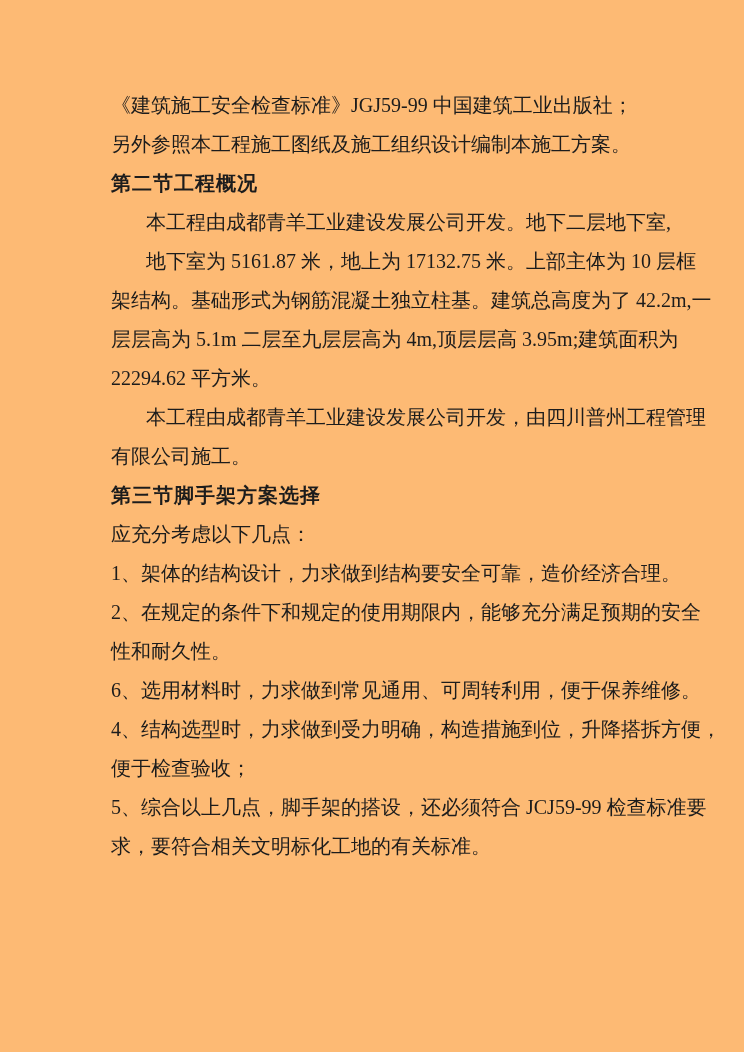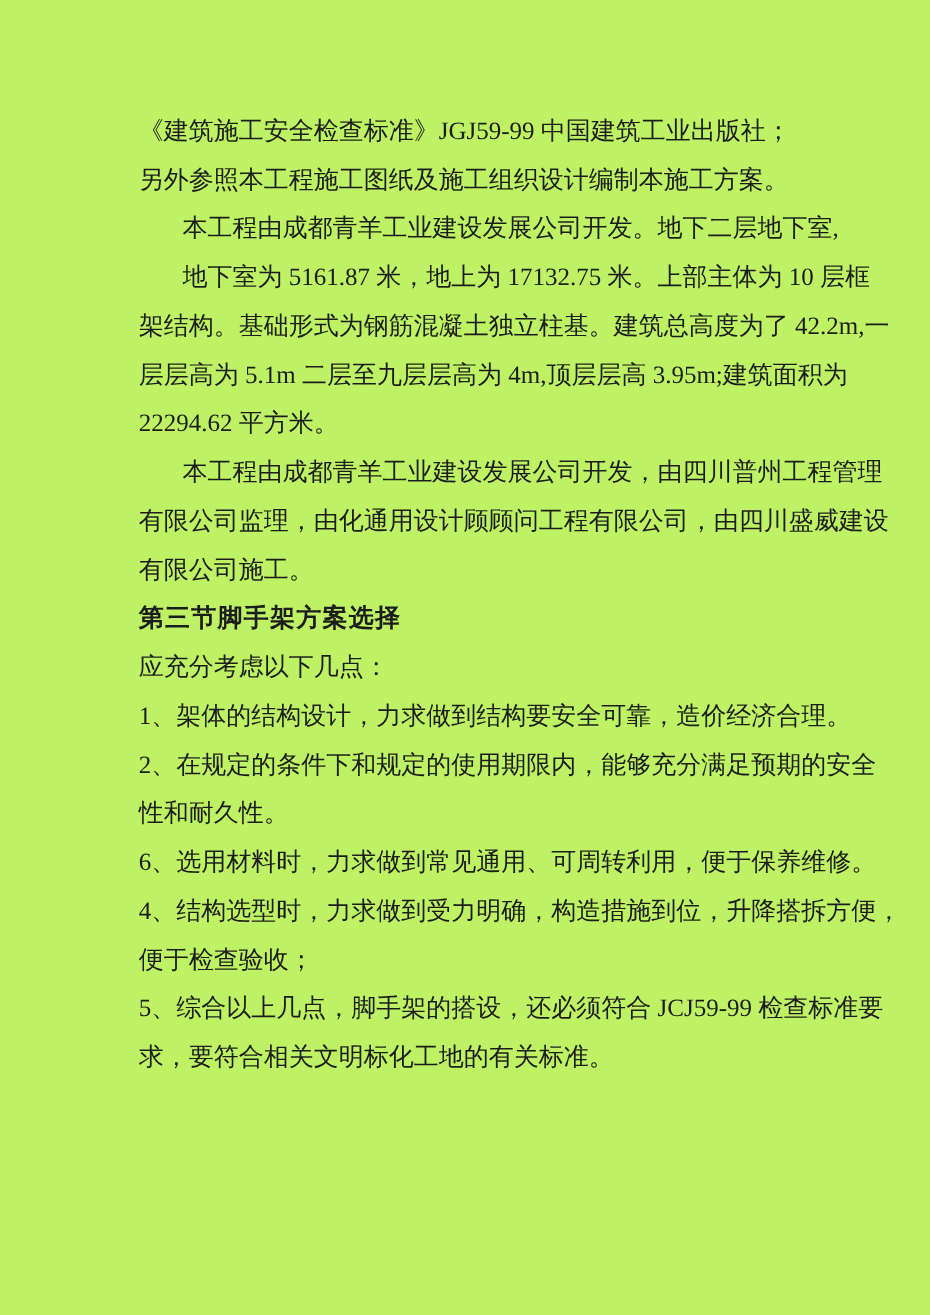--- a/index.html
+++ b/index.html
@@ -12,7 +12,7 @@
     width: 744px;
     height: 1052px;
     margin: 0 auto;
-    background: #bef264;
+    background: #fdba74;
     overflow: hidden;
     font-family: "Liberation Serif", "DejaVu Serif", serif;
   }

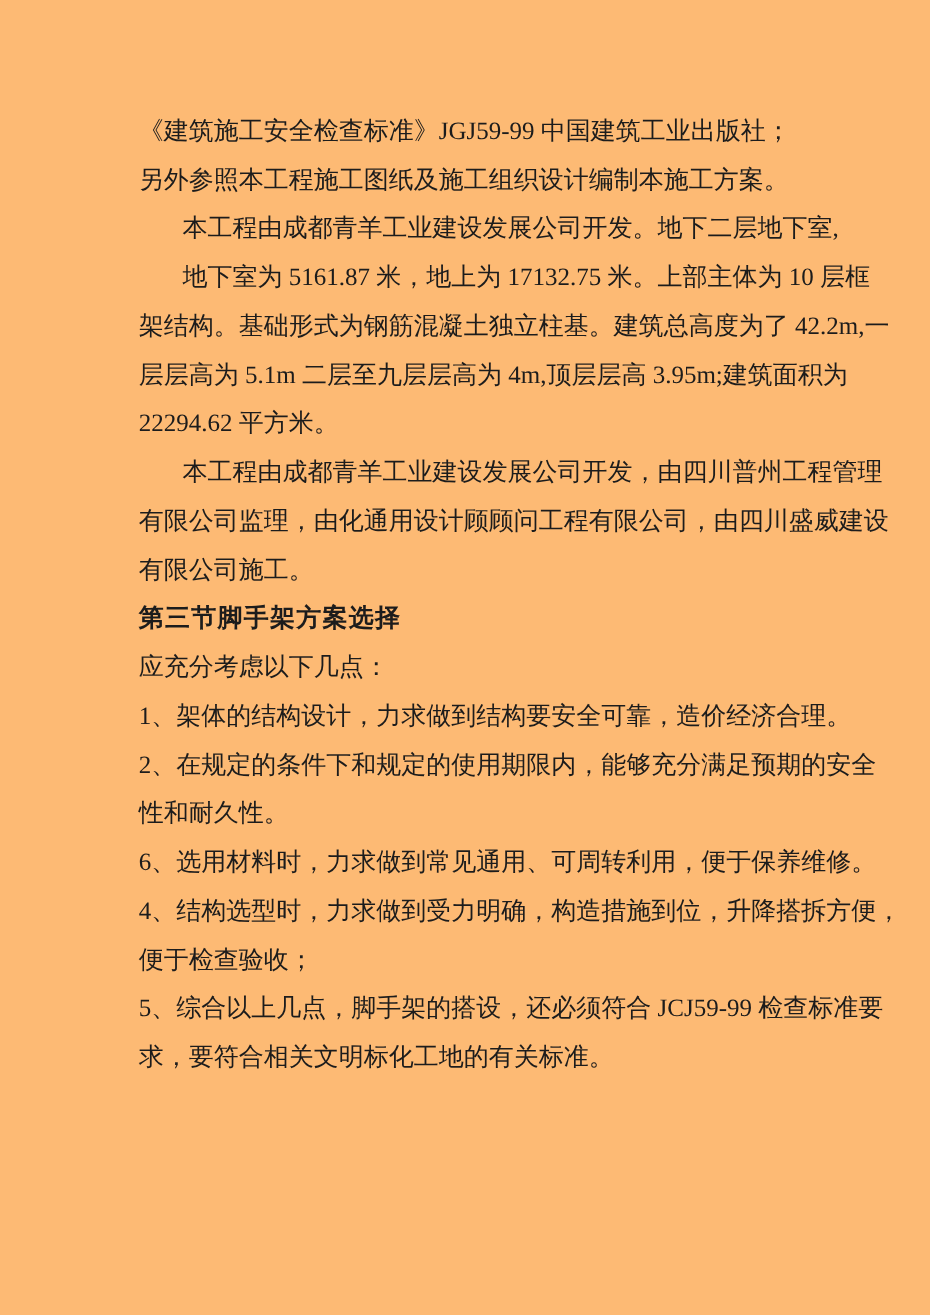--- a/index.html
+++ b/index.html
@@ -45,6 +45,7 @@
   <div class="doc-body">
       <div class="line body">《建筑施工安全检查标准》JGJ59-99 中国建筑工业出版社；</div>
       <div class="line body">另外参照本工程施工图纸及施工组织设计编制本施工方案。</div>
+      <div class="line heading">第二节工程概况</div>
       <div class="line body indent">本工程由成都青羊工业建设发展公司开发。地下二层地下室,</div>
       <div class="line body indent">地下室为 5161.87 米，地上为 17132.75 米。上部主体为 10 层框</div>
       <div class="line body">架结构。基础形式为钢筋混凝土独立柱基。建筑总高度为了 42.2m,一</div>

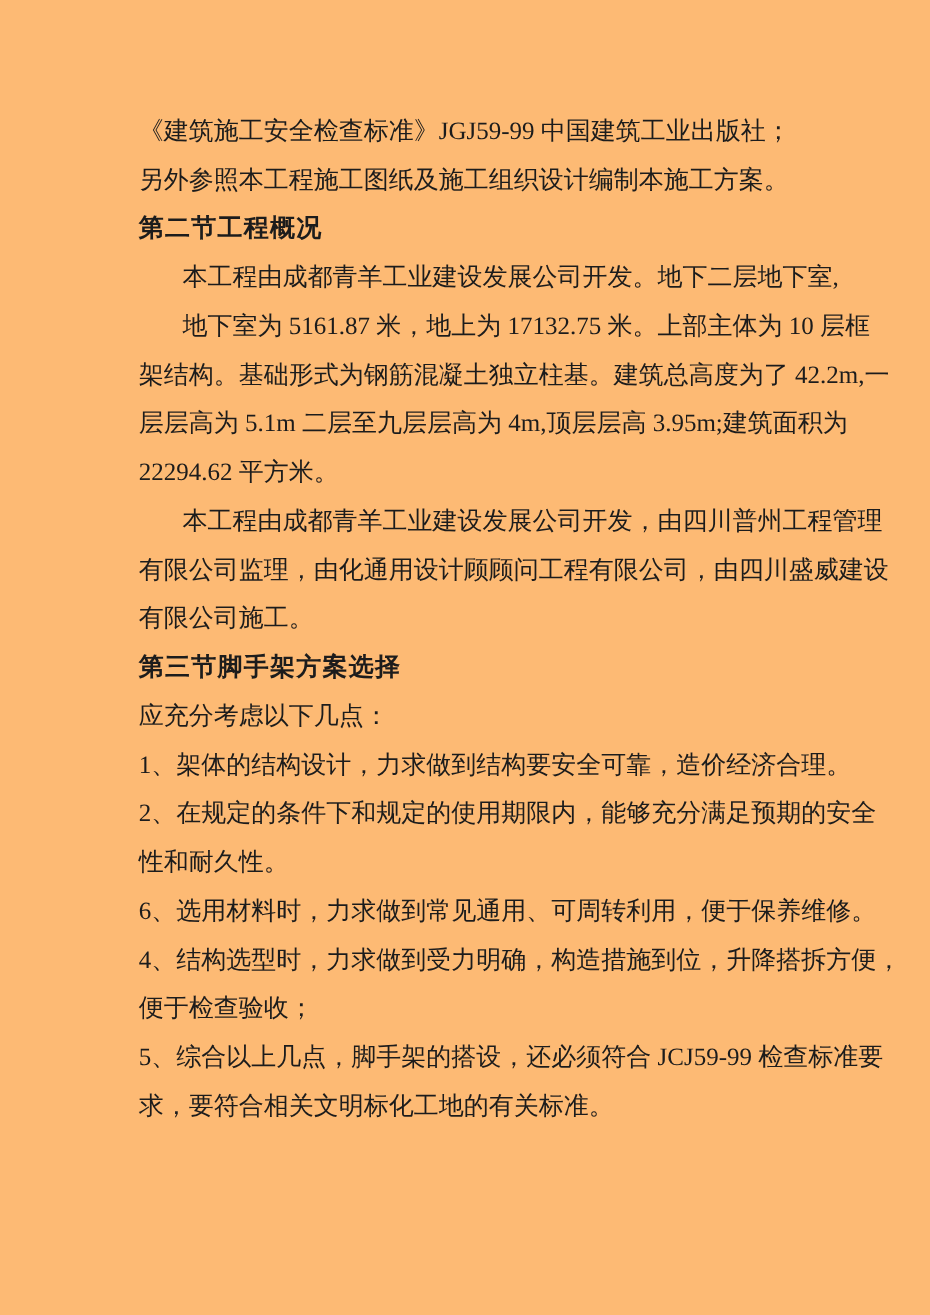--- a/index.html
+++ b/index.html
@@ -52,7 +52,6 @@
       <div class="line body">层层高为 5.1m 二层至九层层高为 4m,顶层层高 3.95m;建筑面积为</div>
       <div class="line body">22294.62 平方米。</div>
       <div class="line body indent">本工程由成都青羊工业建设发展公司开发，由四川普州工程管理</div>
-      <div class="line body">有限公司监理，由化通用设计顾顾问工程有限公司，由四川盛威建设</div>
       <div class="line body">有限公司施工。</div>
       <div class="line heading">第三节脚手架方案选择</div>
       <div class="line body">应充分考虑以下几点：</div>

